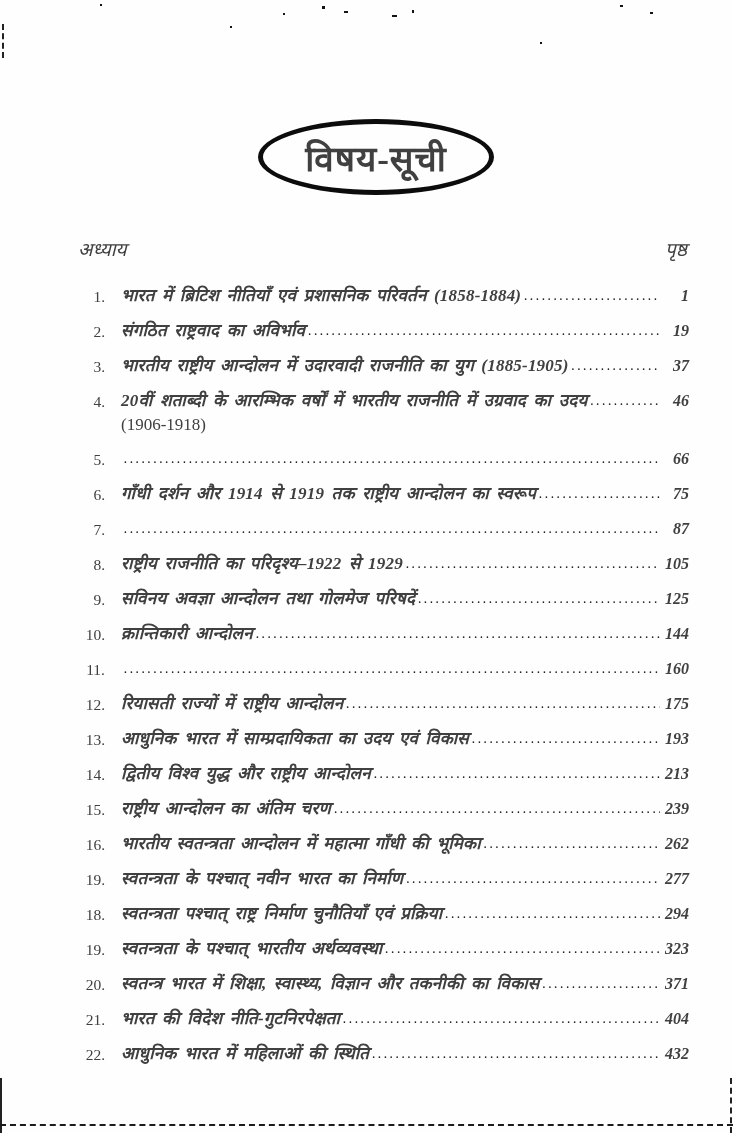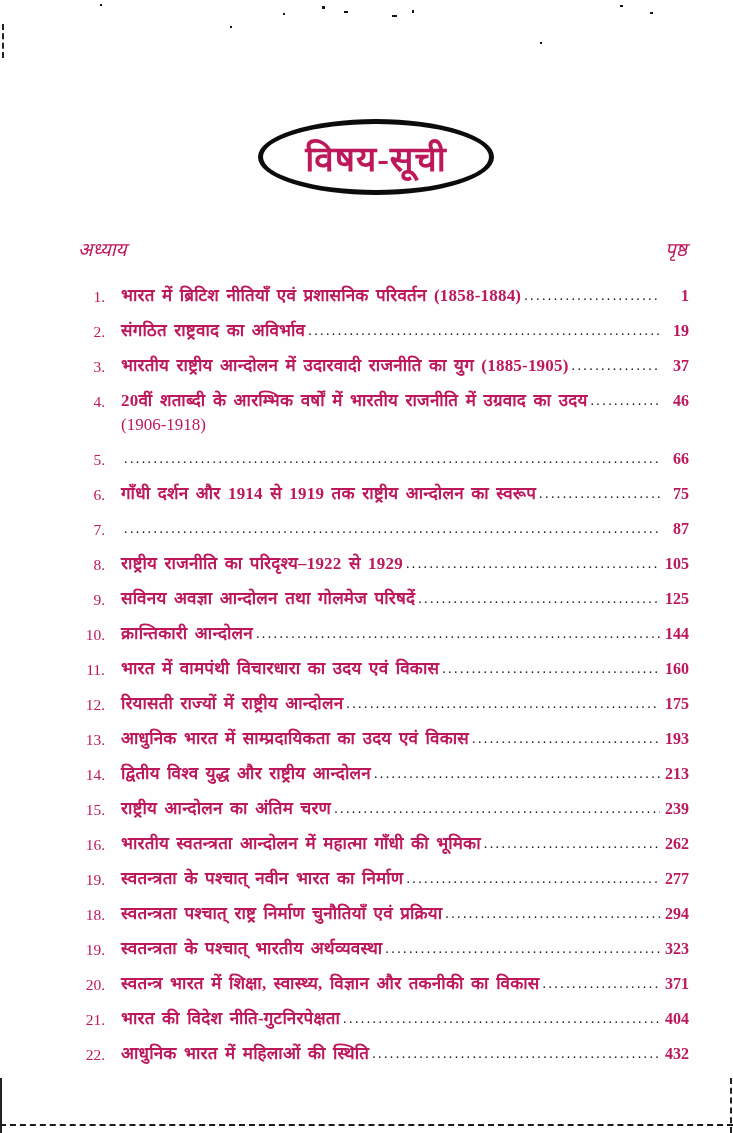--- a/index.html
+++ b/index.html
@@ -10,7 +10,7 @@
     background: #fefefe;
     overflow: hidden;
     font-family: "Liberation Serif", "DejaVu Serif", serif;
-    color: #be185d;
+    color: #404040;
   }
 
   

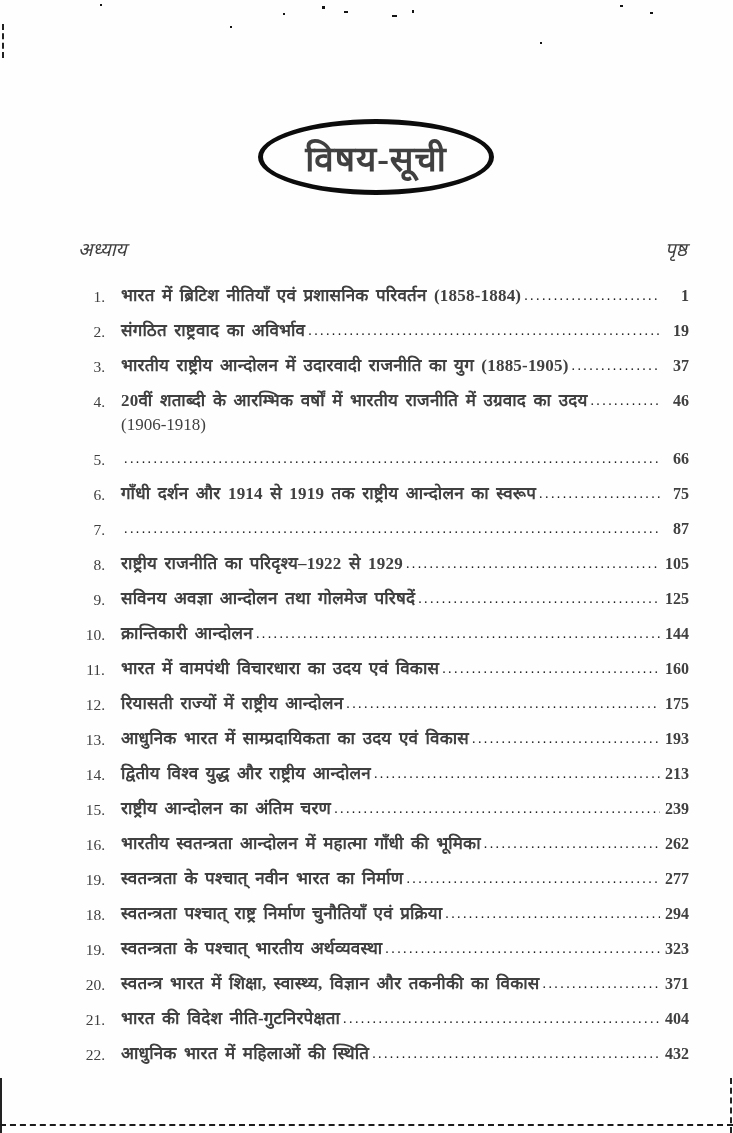--- a/index.html
+++ b/index.html
@@ -68,7 +68,7 @@
     padding-top: 1px;
   }
   .toc-body { flex: 1 1 auto; margin-left: 16px; min-width: 0; }
-  .toc-line1 { display: flex; align-items: flex-start; }
+  .toc-line1 { display: flex; align-items: flex-start; font-style: italic; }
   .toc-title {
     font-weight: 700;
     font-size: 17px;

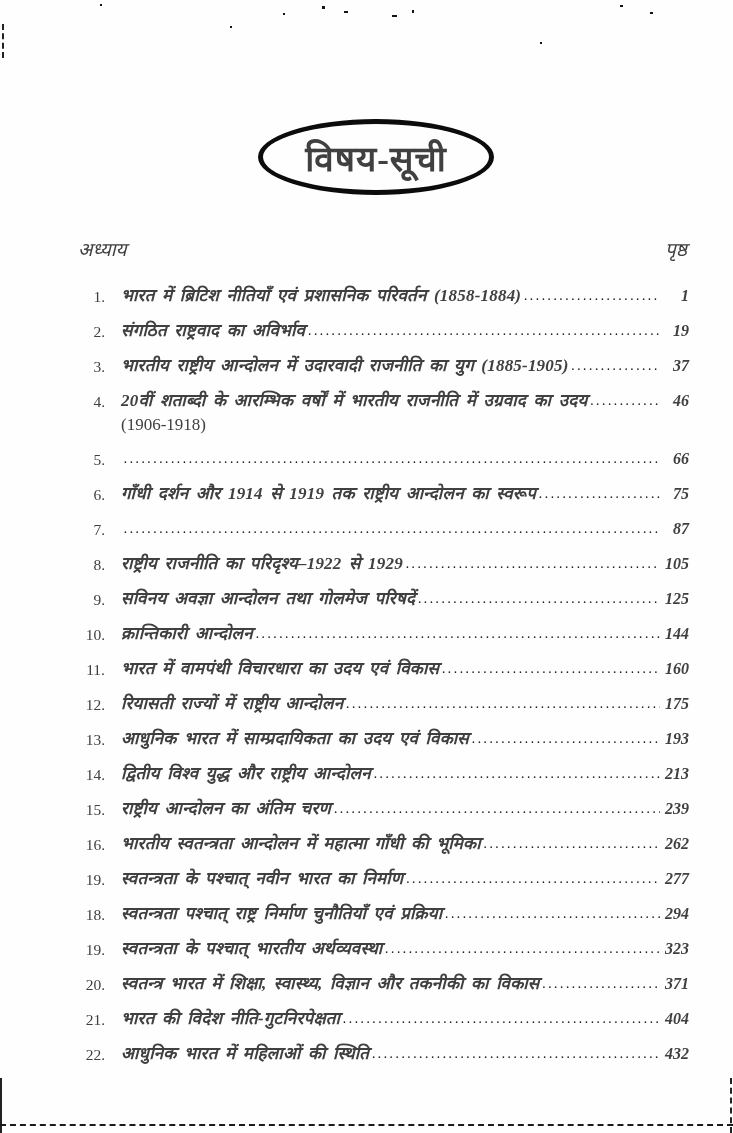--- a/index.html
+++ b/index.html
@@ -283,7 +283,6 @@
       <span class="toc-num">11.</span>
       <span class="toc-body">
         <span class="toc-line1">
-          <span class="toc-title">भारत में वामपंथी विचारधारा का उदय एवं विकास</span>
           <span class="toc-dots"></span>
           <span class="toc-page">160</span>
         </span>

